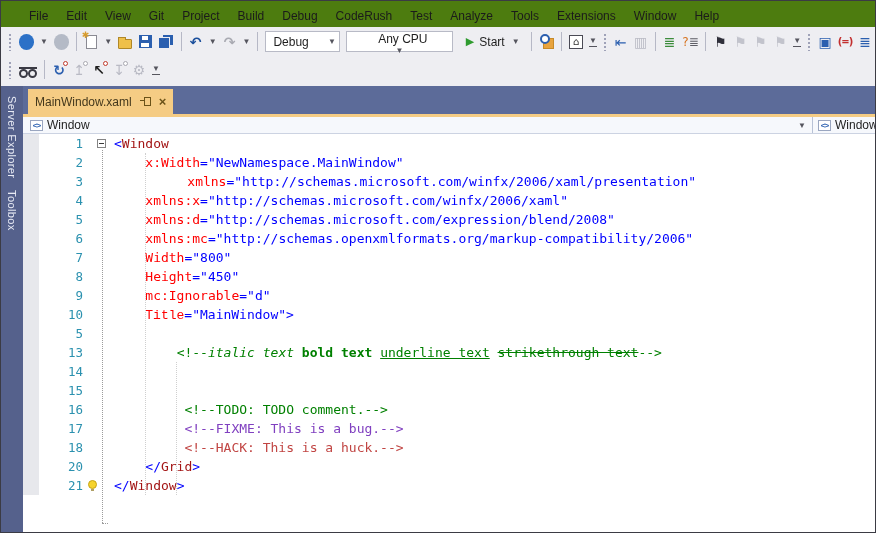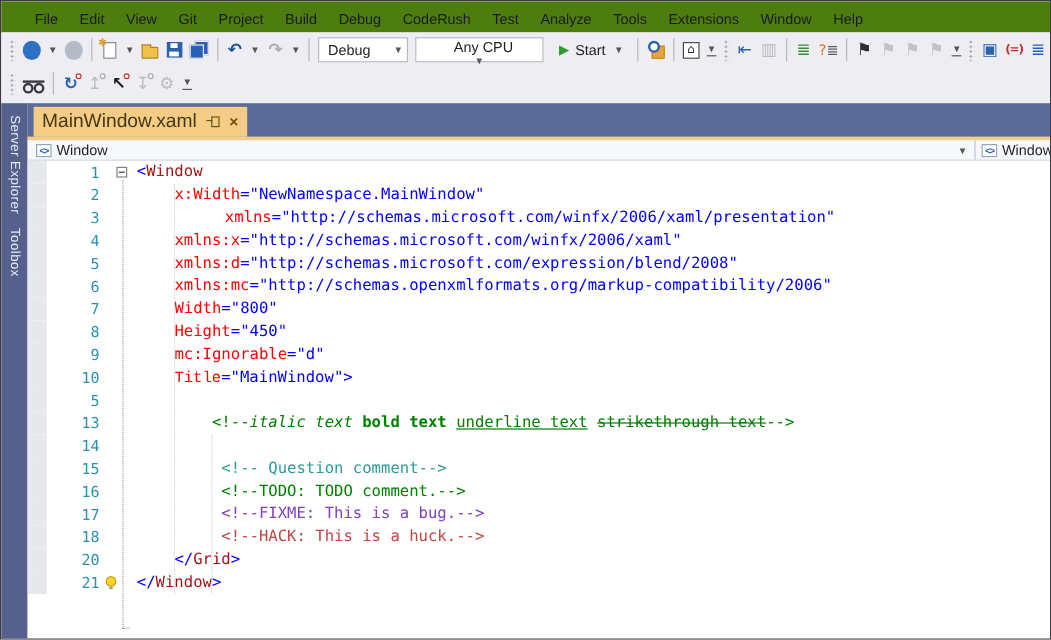--- a/index.html
+++ b/index.html
@@ -74,7 +74,7 @@
   
   #tabstrip { flex:0 0 28px; background:#5C6B99; display:flex; align-items:flex-end; }
   #doc-tab { height:25px; margin-left:5px; background:#F5CC84; display:flex; align-items:center; padding:0 7px; }
-  #tab-title { font-size:16px; color:#44381C; margin-right:8px; }
+  #tab-title { font-size:12px; color:#44381C; margin-right:8px; }
   .pin { width:12px; height:9px; position:relative; margin-right:7px; }
   .pin::before { content:""; position:absolute; right:1px; top:0px; width:5px; height:7px; border:1px solid #6B5218; }
   .pin::after  { content:""; position:absolute; left:0; top:3px; width:5px; height:1px; background:#6B5218; }

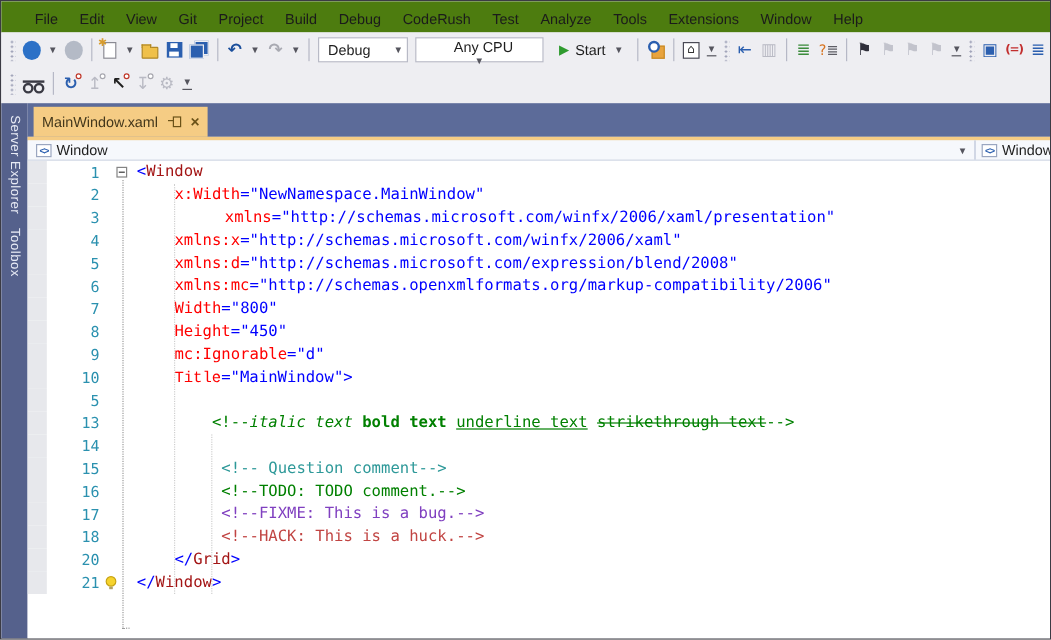--- a/index.html
+++ b/index.html
@@ -389,7 +389,7 @@
             <span class="gm-cell"></span>
             <span class="num">15</span>
             <span class="fold-cell"></span>
-            <span class="code-text"><span style="color: rgb(0, 0, 0);">         </span><span style="color: rgb(46, 153, 153);">&lt;!-- Question comment--&gt;</span></span>
+            <span class="code-text"><span style="color: rgb(0, 0, 0);">         </span></span>
           </div>
           <div class="code-row">
             <span class="gm-cell"></span>

